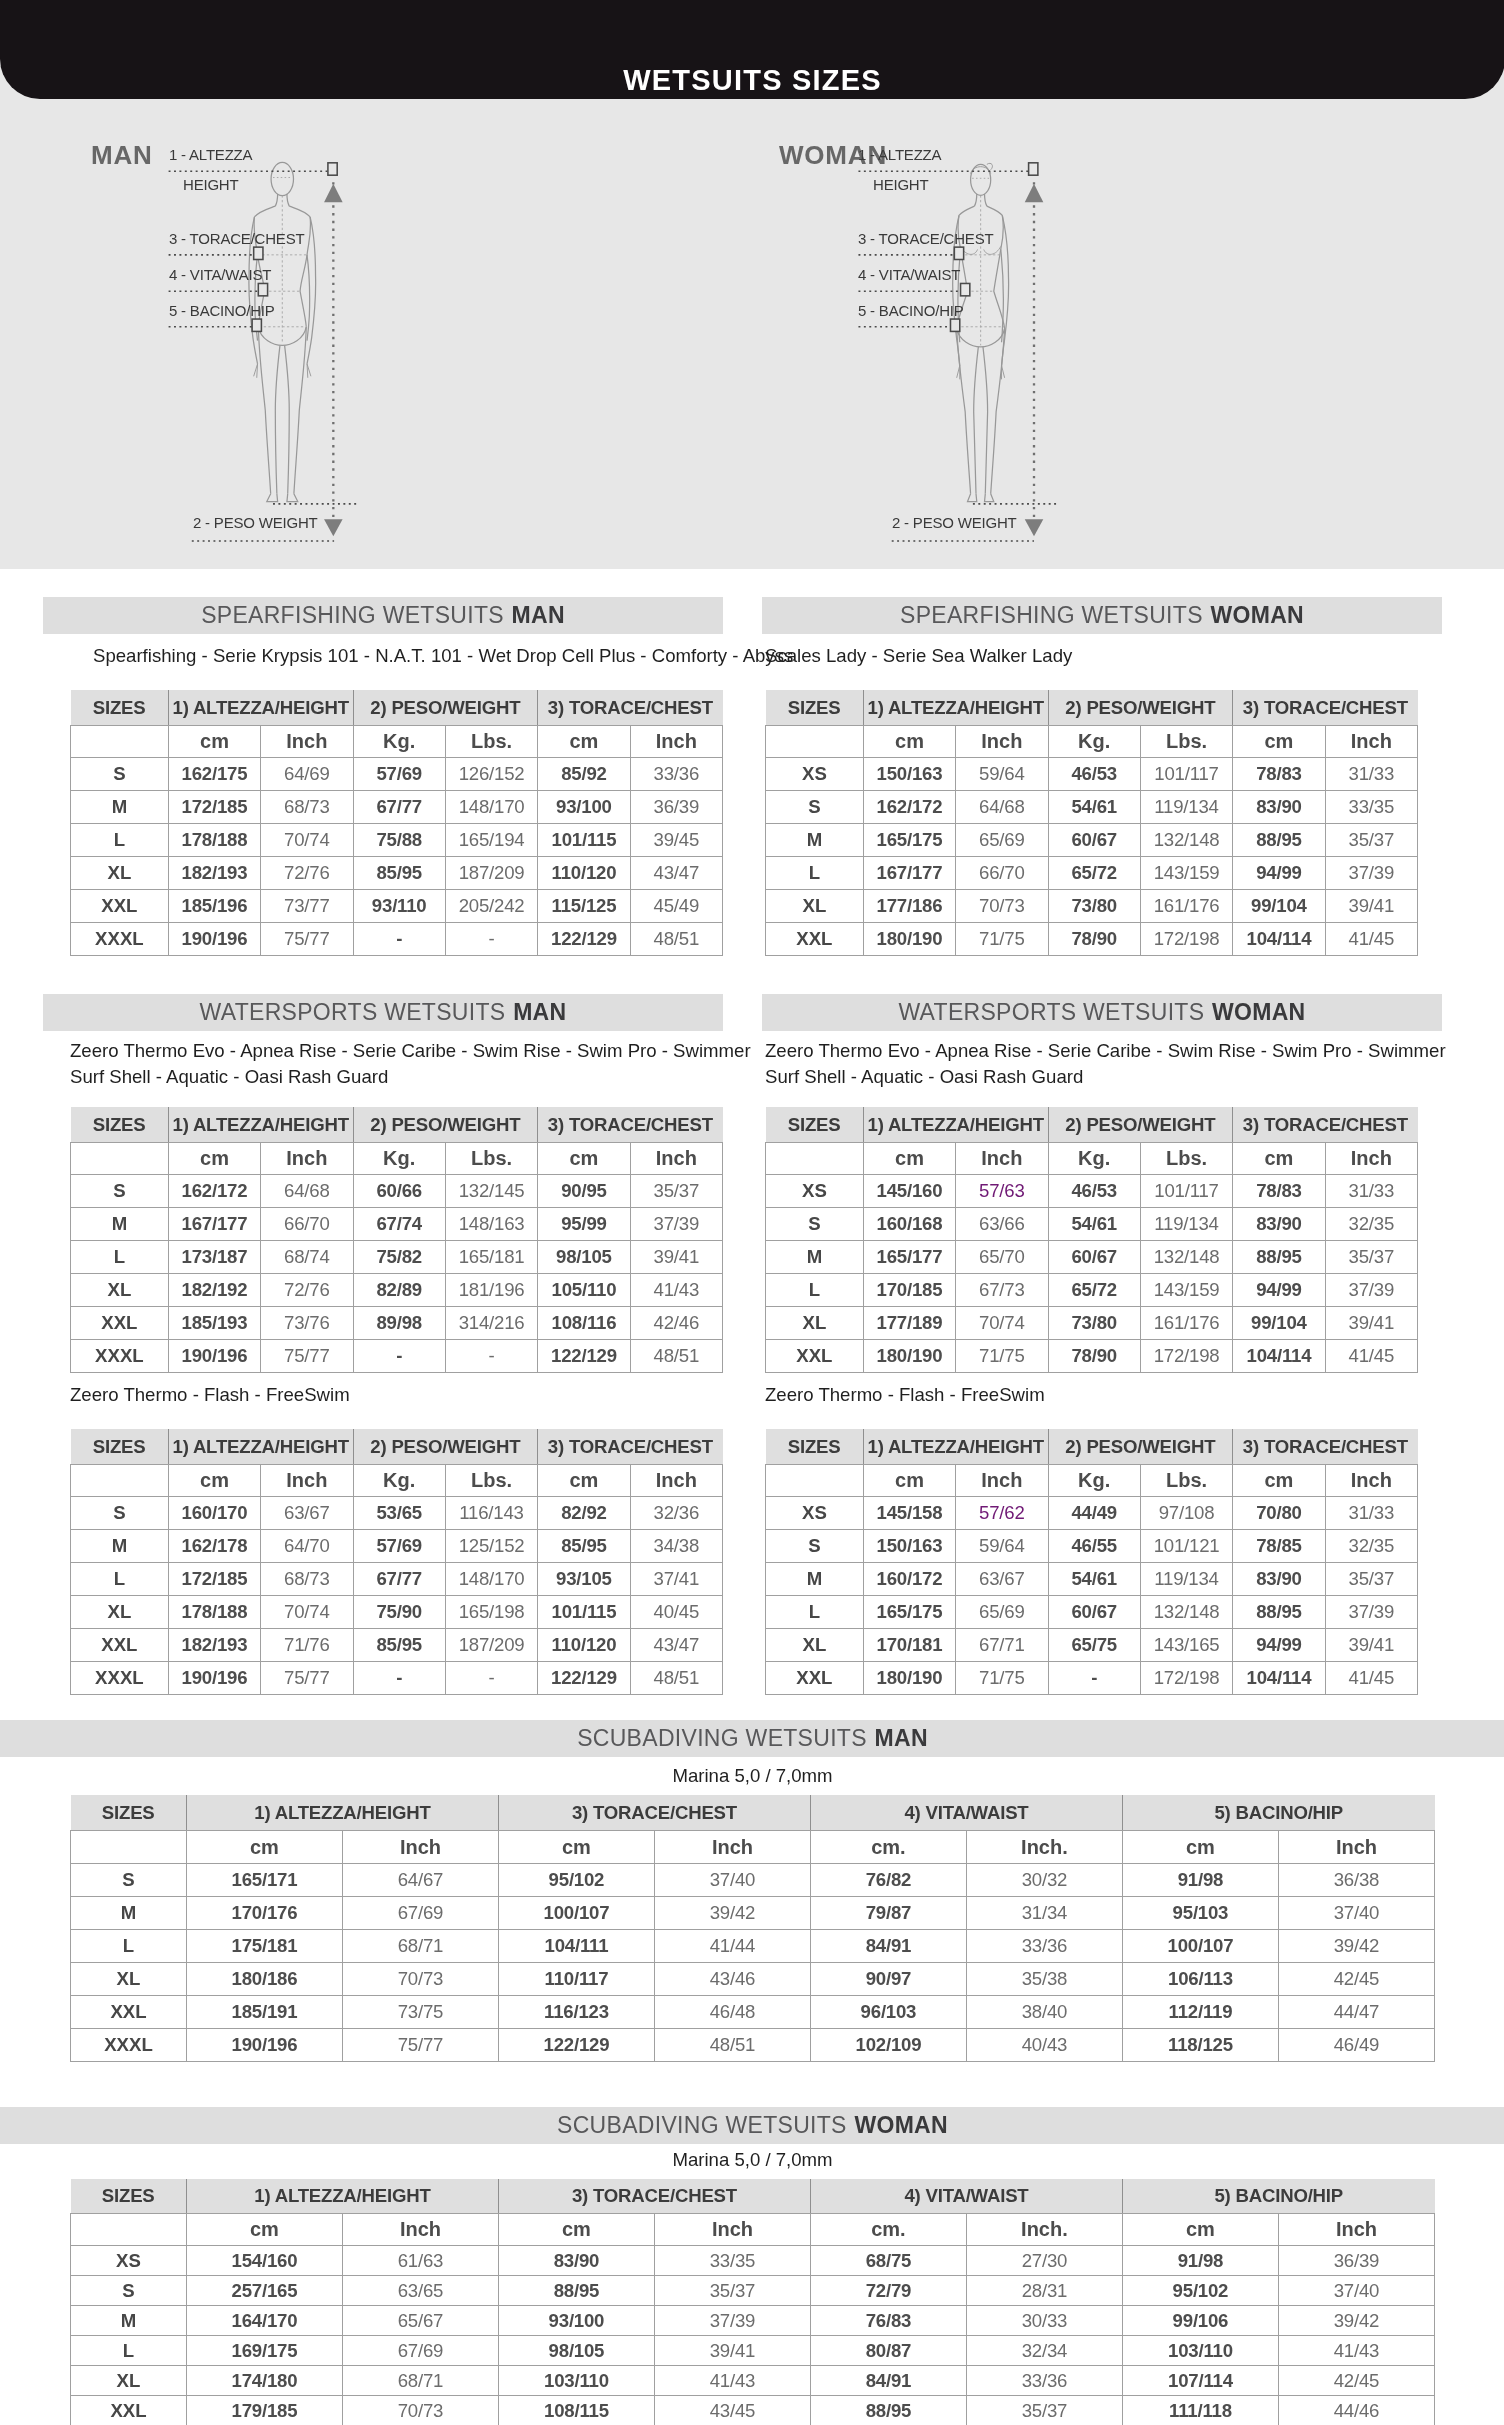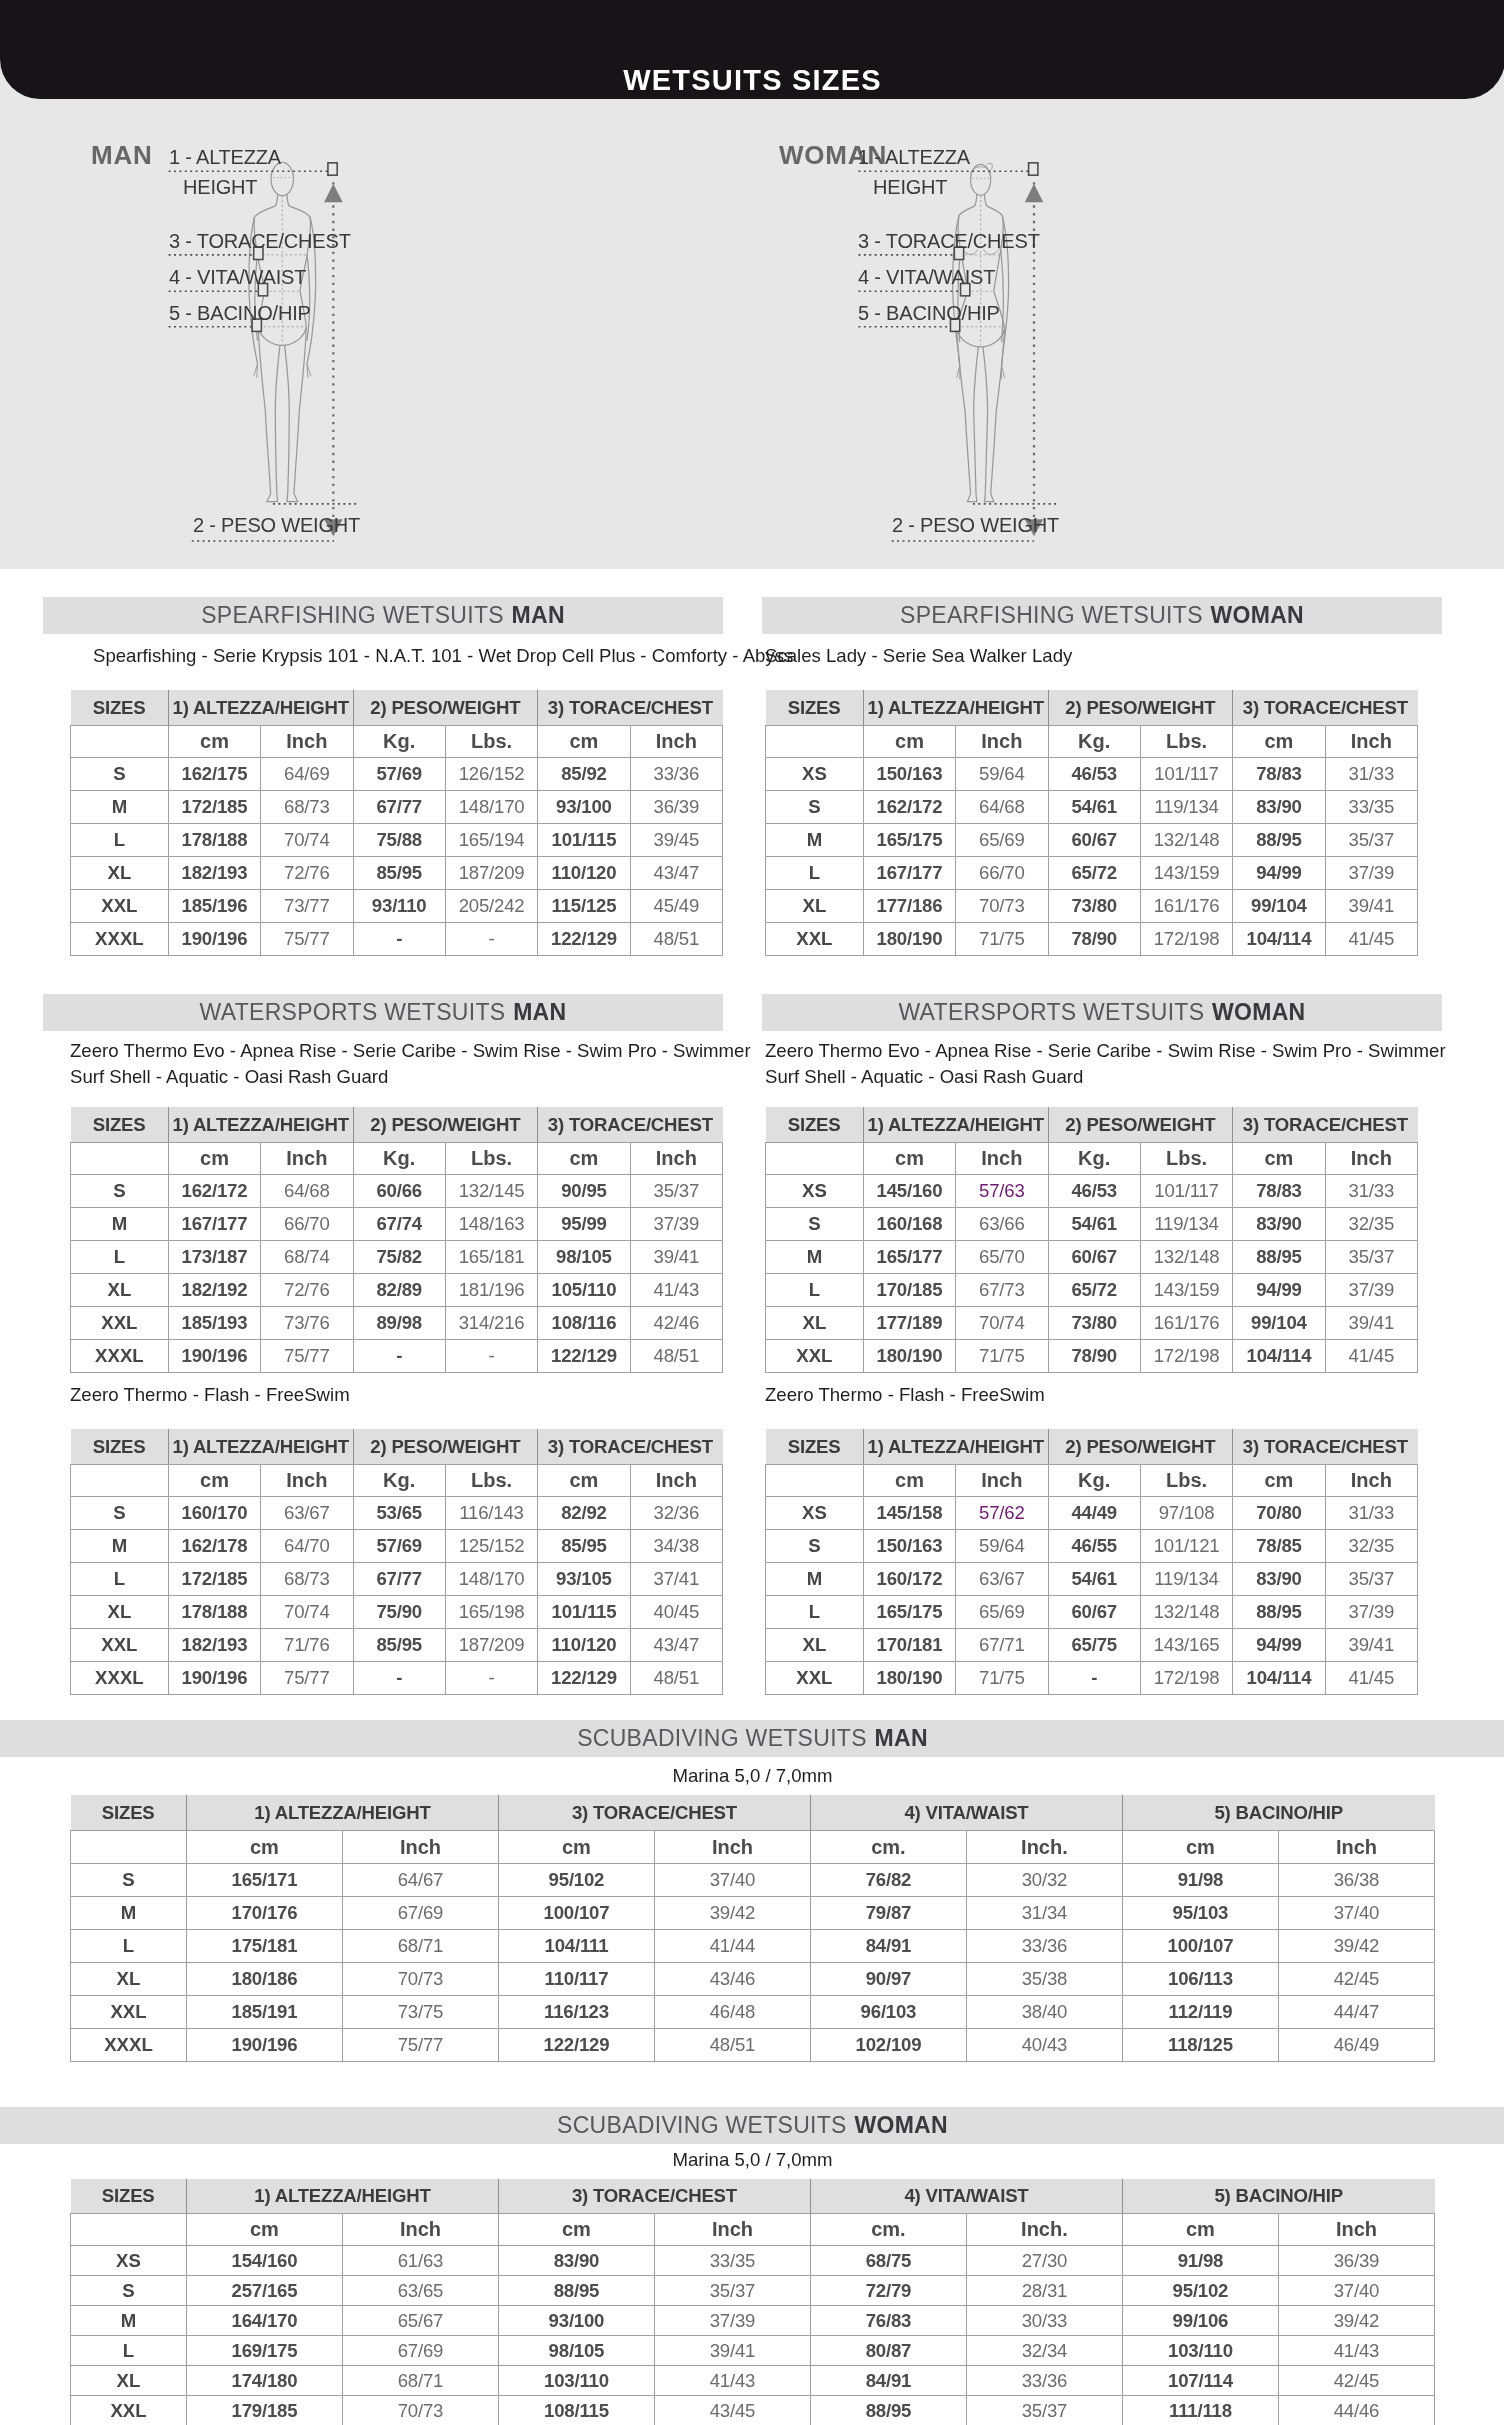--- a/index.html
+++ b/index.html
@@ -14,7 +14,7 @@
   
   .figure-section{position:absolute;top:66px;left:0;width:1505px;height:503px;background:#e7e7e7;z-index:1;}
   .fig-label{position:absolute;font-size:26px;font-weight:bold;color:#676767;letter-spacing:0.8px;}
-  .ann{position:absolute;font-size:20px;color:#3a3a3a;letter-spacing:-0.2px;white-space:nowrap;}
+  .ann{position:absolute;font-size:15px;color:#3a3a3a;letter-spacing:-0.2px;white-space:nowrap;}
   .fig-svg{position:absolute;top:0;left:0;}
 
   

